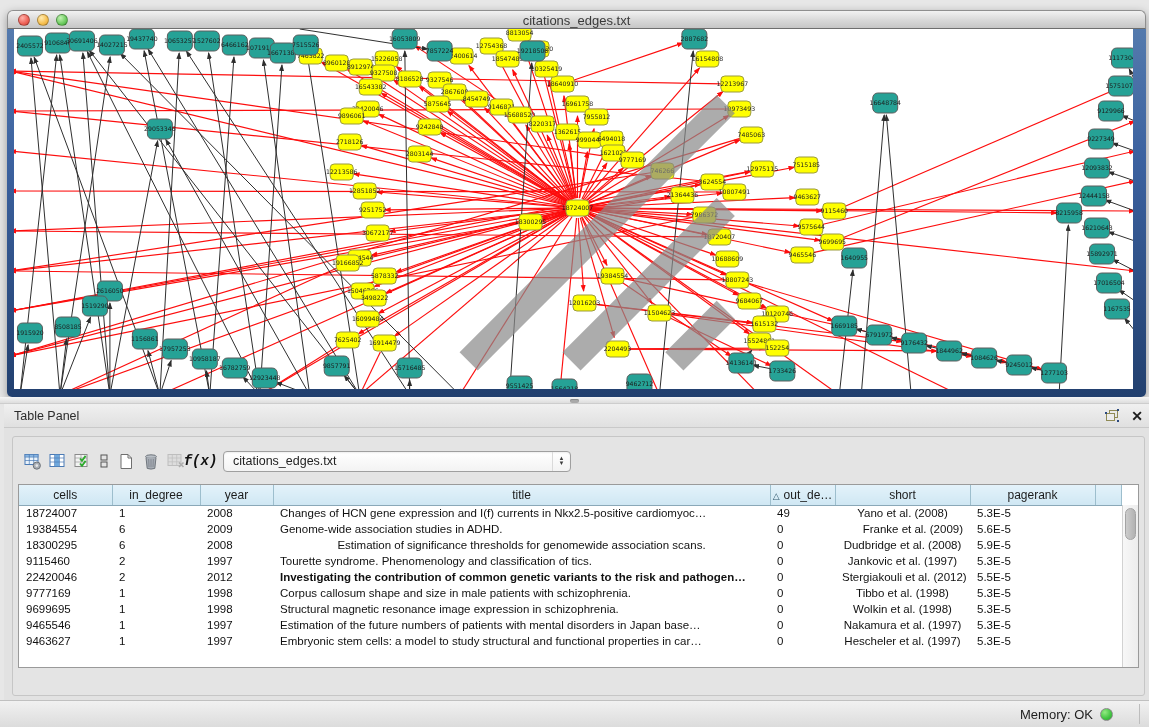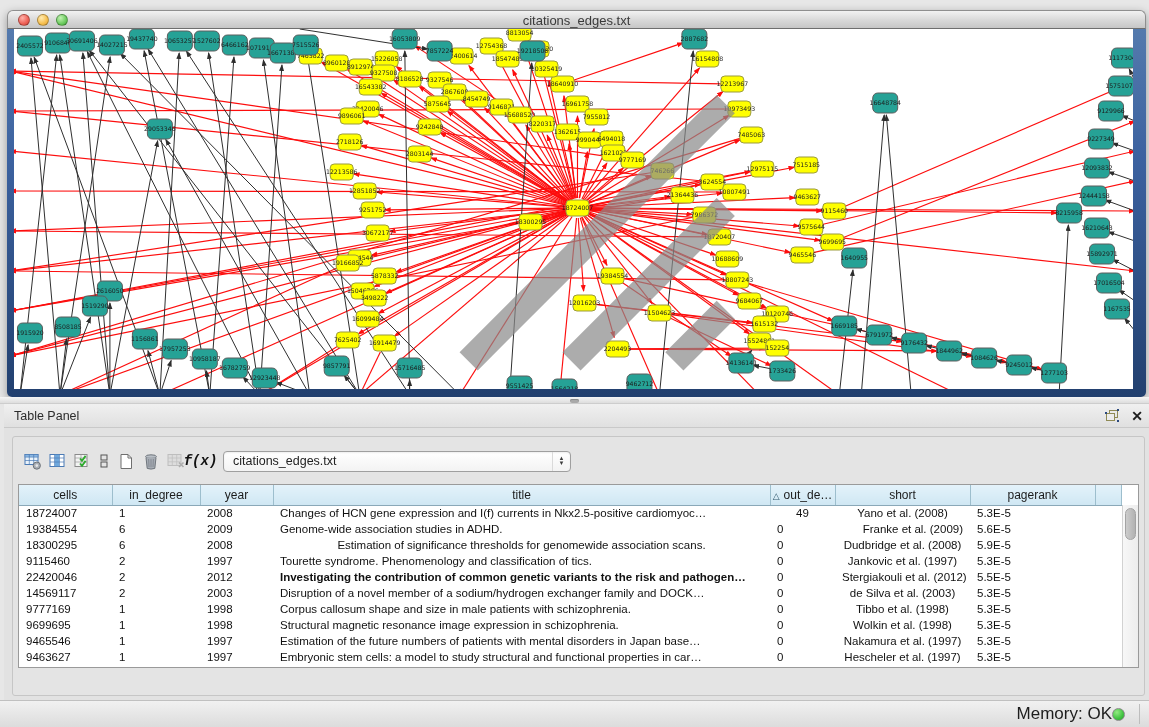--- a/index.html
+++ b/index.html
@@ -671,7 +671,7 @@
             <td style="text-align: left;">1</td>
             <td style="text-align: left;">2008</td>
             <td style="text-align: left;">Changes of HCN gene expression and I(f) currents in Nkx2.5-positive cardiomyoc…</td>
-            <td style="text-align: center;">49</td>
+            <td style="text-align: left;">49</td>
             <td style="text-align: center;">Yano et al. (2008)</td>
             <td style="text-align: left;">5.3E-5</td>
             <td></td>

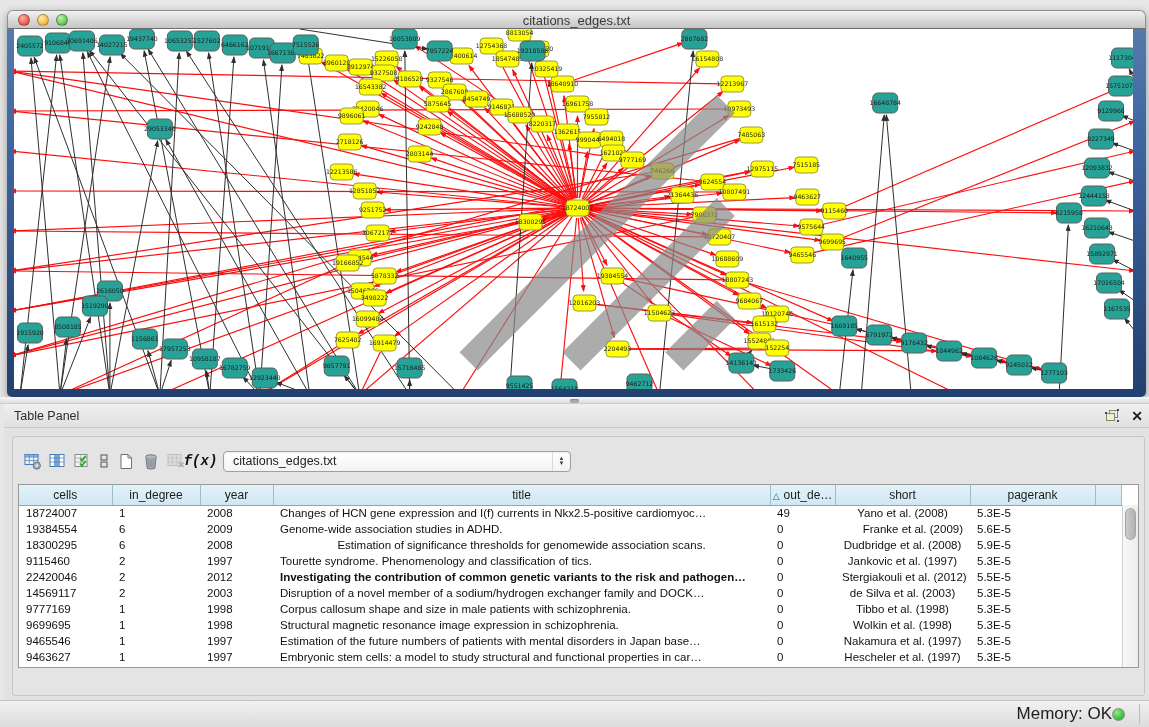--- a/index.html
+++ b/index.html
@@ -717,16 +717,6 @@
             <td></td>
           </tr>
           <tr>
-            <td style="text-align: left;">14569117</td>
-            <td style="text-align: left;">2</td>
-            <td style="text-align: left;">2003</td>
-            <td style="text-align: left;">Disruption of a novel member of a sodium/hydrogen exchanger family and DOCK…</td>
-            <td style="text-align: left;">0</td>
-            <td style="text-align: center;">de Silva et al. (2003)</td>
-            <td style="text-align: left;">5.3E-5</td>
-            <td></td>
-          </tr>
-          <tr>
             <td style="text-align: left;">9777169</td>
             <td style="text-align: left;">1</td>
             <td style="text-align: left;">1998</td>

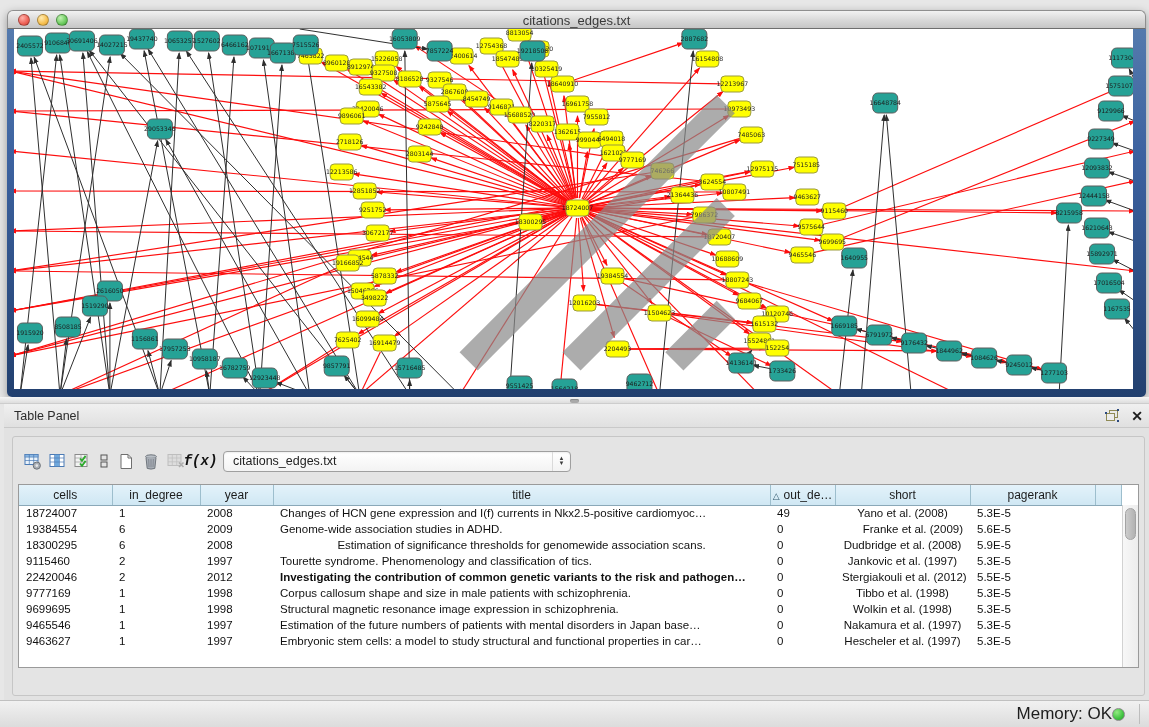--- a/index.html
+++ b/index.html
@@ -79,8 +79,8 @@
   
   .statusbar { position:absolute; left:0; top:700px; width:1149px; height:27px;
     background:linear-gradient(#f1f1f1,#dcdcdc); border-top:1px solid #c0c0c0; }
-  .status-right { position:absolute; right:24px; top:0; bottom:0; display:flex; align-items:center; gap:0;
-    font-size:17px; color:#1d1d1d; }
+  .status-right { position:absolute; right:36px; top:0; bottom:0; display:flex; align-items:center; gap:7px;
+    font-size:13px; color:#1d1d1d; }
   .memdot { width:13px; height:13px; border-radius:50%; border:1px solid #8a8a8a;
     background:radial-gradient(circle at 35% 30%, #93ea82, #41c341 60%, #2d9e2d); }
   .status-div { position:absolute; right:9px; top:3px; bottom:3px; width:1px; background:#bdbdbd; }

